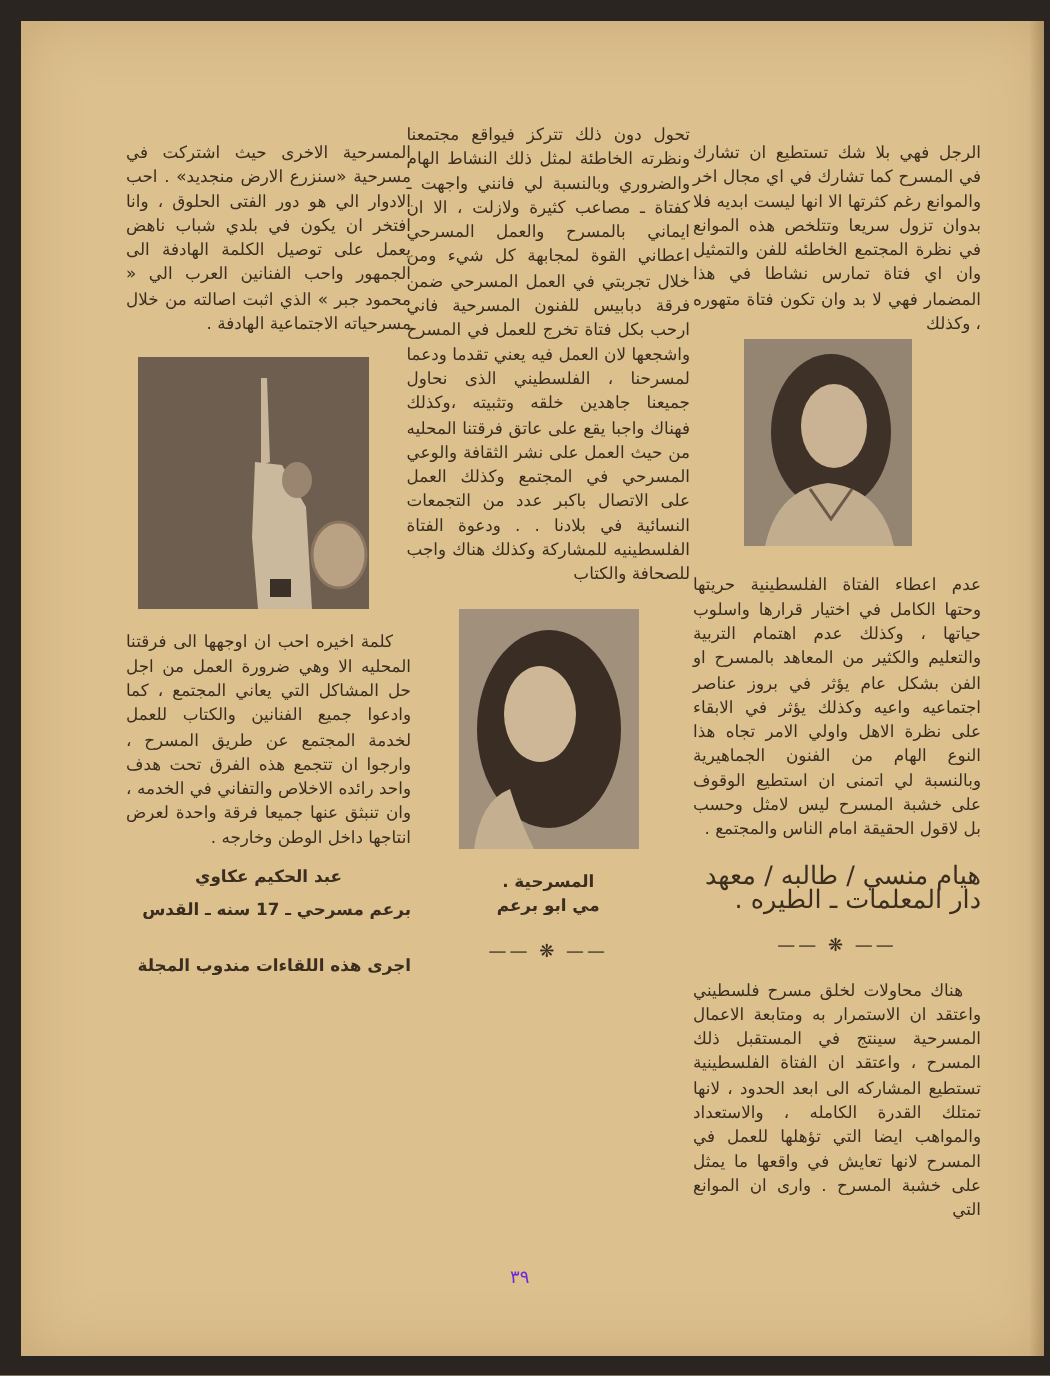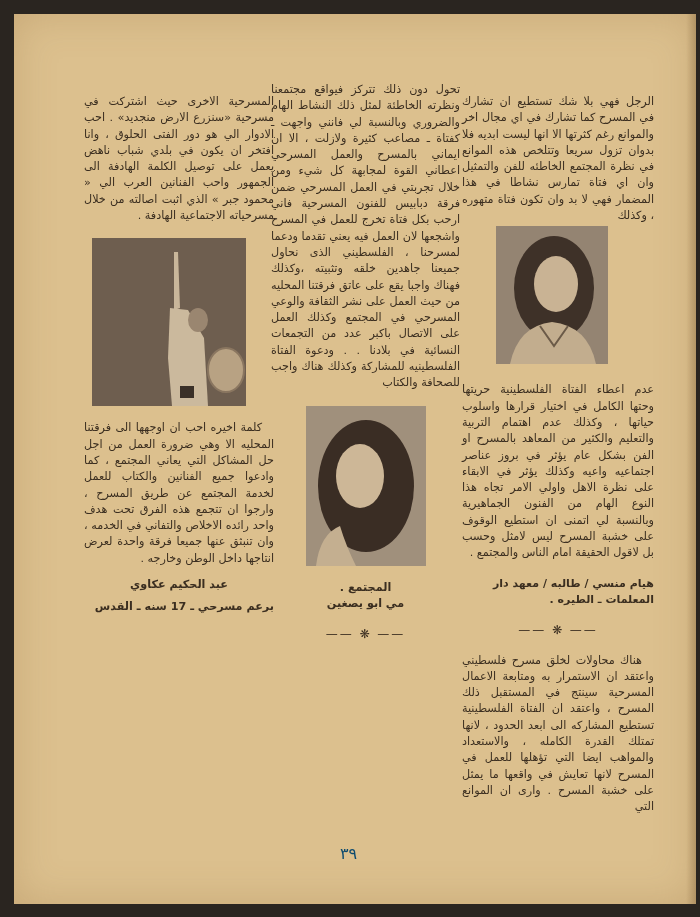--- a/index.html
+++ b/index.html
@@ -40,7 +40,7 @@
     <p>تحول دون ذلك تتركز فيواقع مجتمعنا ونظرته الخاطئة لمثل ذلك النشاط الهام والضروري وبالنسبة لي فانني واجهت ـ كفتاة ـ مصاعب كثيرة ولازلت ، الا ان ايماني بالمسرح والعمل المسرحي اعطاني القوة لمجابهة كل شيء ومن خلال تجربتي في العمل المسرحي ضمن فرقة دبابيس للفنون المسرحية فاني ارحب بكل فتاة تخرج للعمل في المسرح واشجعها لان العمل فيه يعني تقدما ودعما لمسرحنا ، الفلسطيني الذى نحاول جميعنا جاهدين خلقه وتثبيته ،وكذلك فهناك واجبا يقع على عاتق فرقتنا المحليه من حيث العمل على نشر الثقافة والوعي المسرحي في المجتمع وكذلك العمل على الاتصال باكبر عدد من التجمعات النسائية في بلادنا . . ودعوة الفتاة الفلسطينيه للمشاركة وكذلك هناك واجب للصحافة والكتاب</p>
     <div style="height:172px;"></div>
     <div class="gap"></div>
-    <p class="center bold">المجتمع .</p>
+    <p class="center bold">المسرحية .</p>
     <p class="center bold">مي ابو يصغين</p>
     <div class="sep" style="margin-top:14px;">—— ❋ ——</div>
   </div>

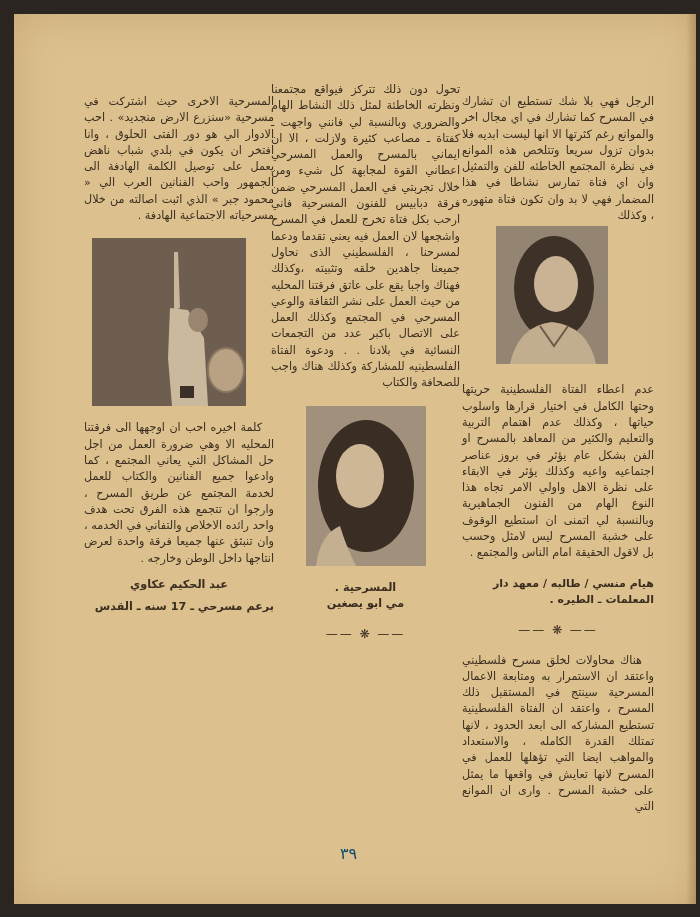--- a/index.html
+++ b/index.html
@@ -17,7 +17,7 @@
   .sep { text-align:center; margin:8px 0; font-size:12px; color:#3b2e20; letter-spacing:2px; }
   .bold { font-weight:bold; }
   .center { text-align:center; }
-  .signature { font-weight:bold; font-size:11px; text-align:right; }
+  .signature { font-weight:normal; font-size:17px; text-align:right; }
   .pagenum { position:absolute; left:326px; top:830px; font-size:16px; color:#0c4a6e; direction:rtl; }
   .indent { text-indent:12px; }
   .gap { height:16px; }

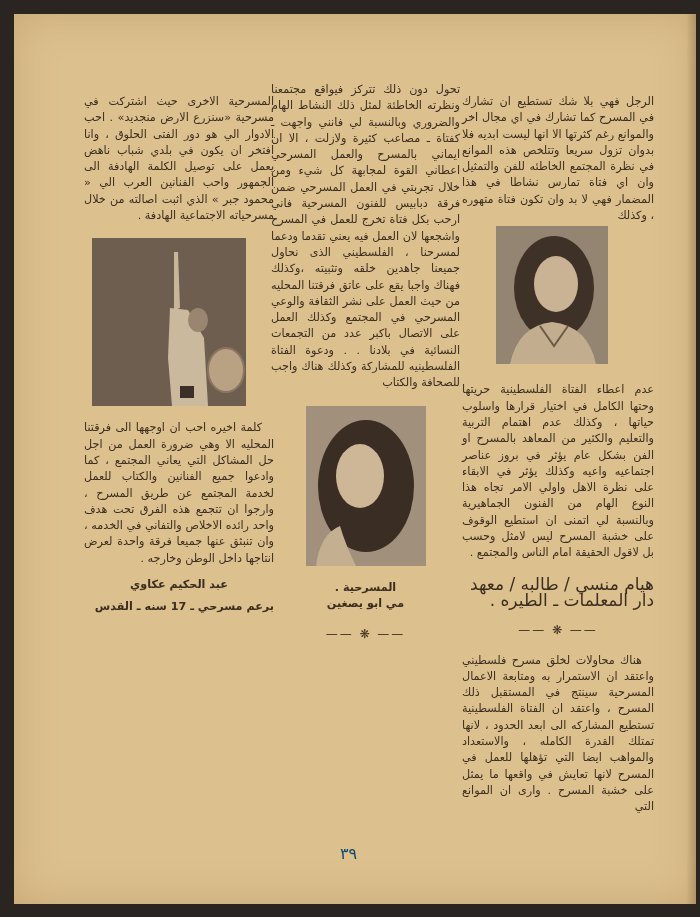--- a/index.html
+++ b/index.html
@@ -41,7 +41,7 @@
     <div style="height:172px;"></div>
     <div class="gap"></div>
     <p class="center bold">المسرحية .</p>
-    <p class="center bold">مي ابو يصغين</p>
+    <p class="center bold">مي ابو برعم</p>
     <div class="sep" style="margin-top:14px;">—— ❋ ——</div>
   </div>
 

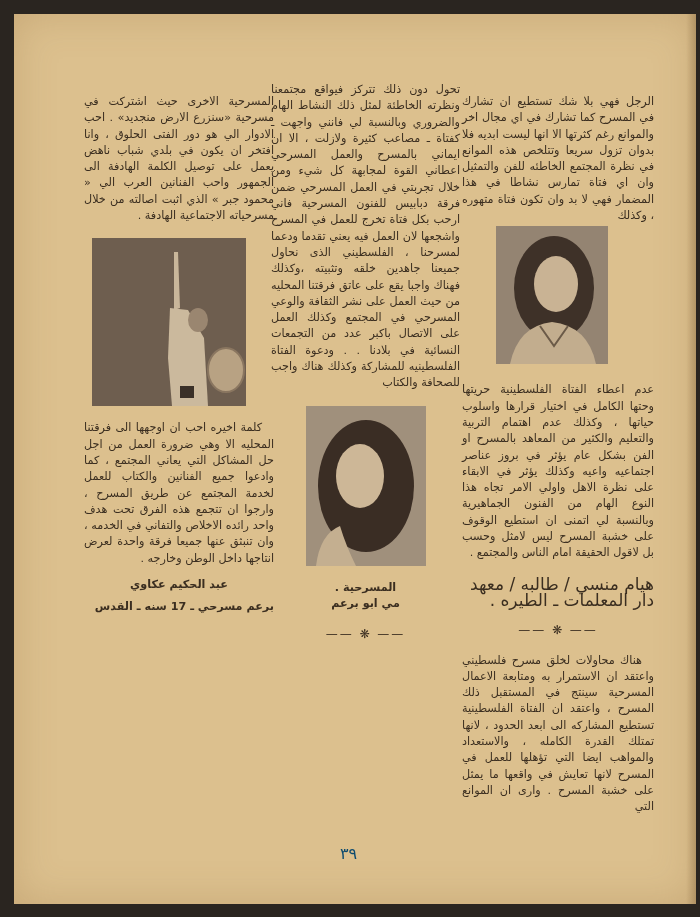--- a/index.html
+++ b/index.html
@@ -52,6 +52,7 @@
     <p class="indent">كلمة اخيره احب ان اوجهها الى فرقتنا المحليه الا وهي ضرورة العمل من اجل حل المشاكل التي يعاني المجتمع ، كما وادعوا جميع الفنانين والكتاب للعمل لخدمة المجتمع عن طريق المسرح ، وارجوا ان تتجمع هذه الفرق تحت هدف واحد رائده الاخلاص والتفاني في الخدمه ، وان تنبثق عنها جميعا فرقة واحدة لعرض انتاجها داخل الوطن وخارجه .</p>
     <p class="center bold" style="margin-top:10px;">عبد الحكيم عكاوي</p>
     <p class="bold" style="margin-top:6px;">برعم مسرحي ـ 17 سنه ـ القدس</p>
+    <p class="bold" style="margin-top:20px;">اجرى هذه اللقاءات مندوب المجلة</p>
   </div>
 
   <div class="photo" style="left:482px; top:212px; width:112px; height:138px; background:#8a7a66;">

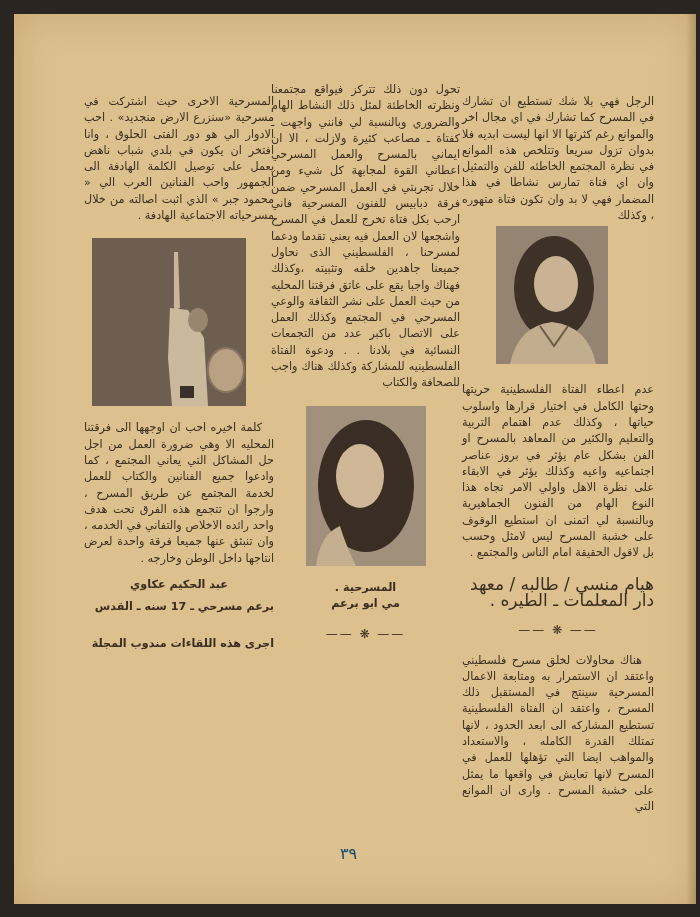--- a/index.html
+++ b/index.html
@@ -18,7 +18,7 @@
   .bold { font-weight:bold; }
   .center { text-align:center; }
   .signature { font-weight:normal; font-size:17px; text-align:right; }
-  .pagenum { position:absolute; left:326px; top:830px; font-size:16px; color:#0c4a6e; direction:rtl; }
+  .pagenum { position:absolute; left:326px; top:830px; font-size:12px; color:#6d28d9; direction:rtl; }
   .indent { text-indent:12px; }
   .gap { height:16px; }
 </style>

